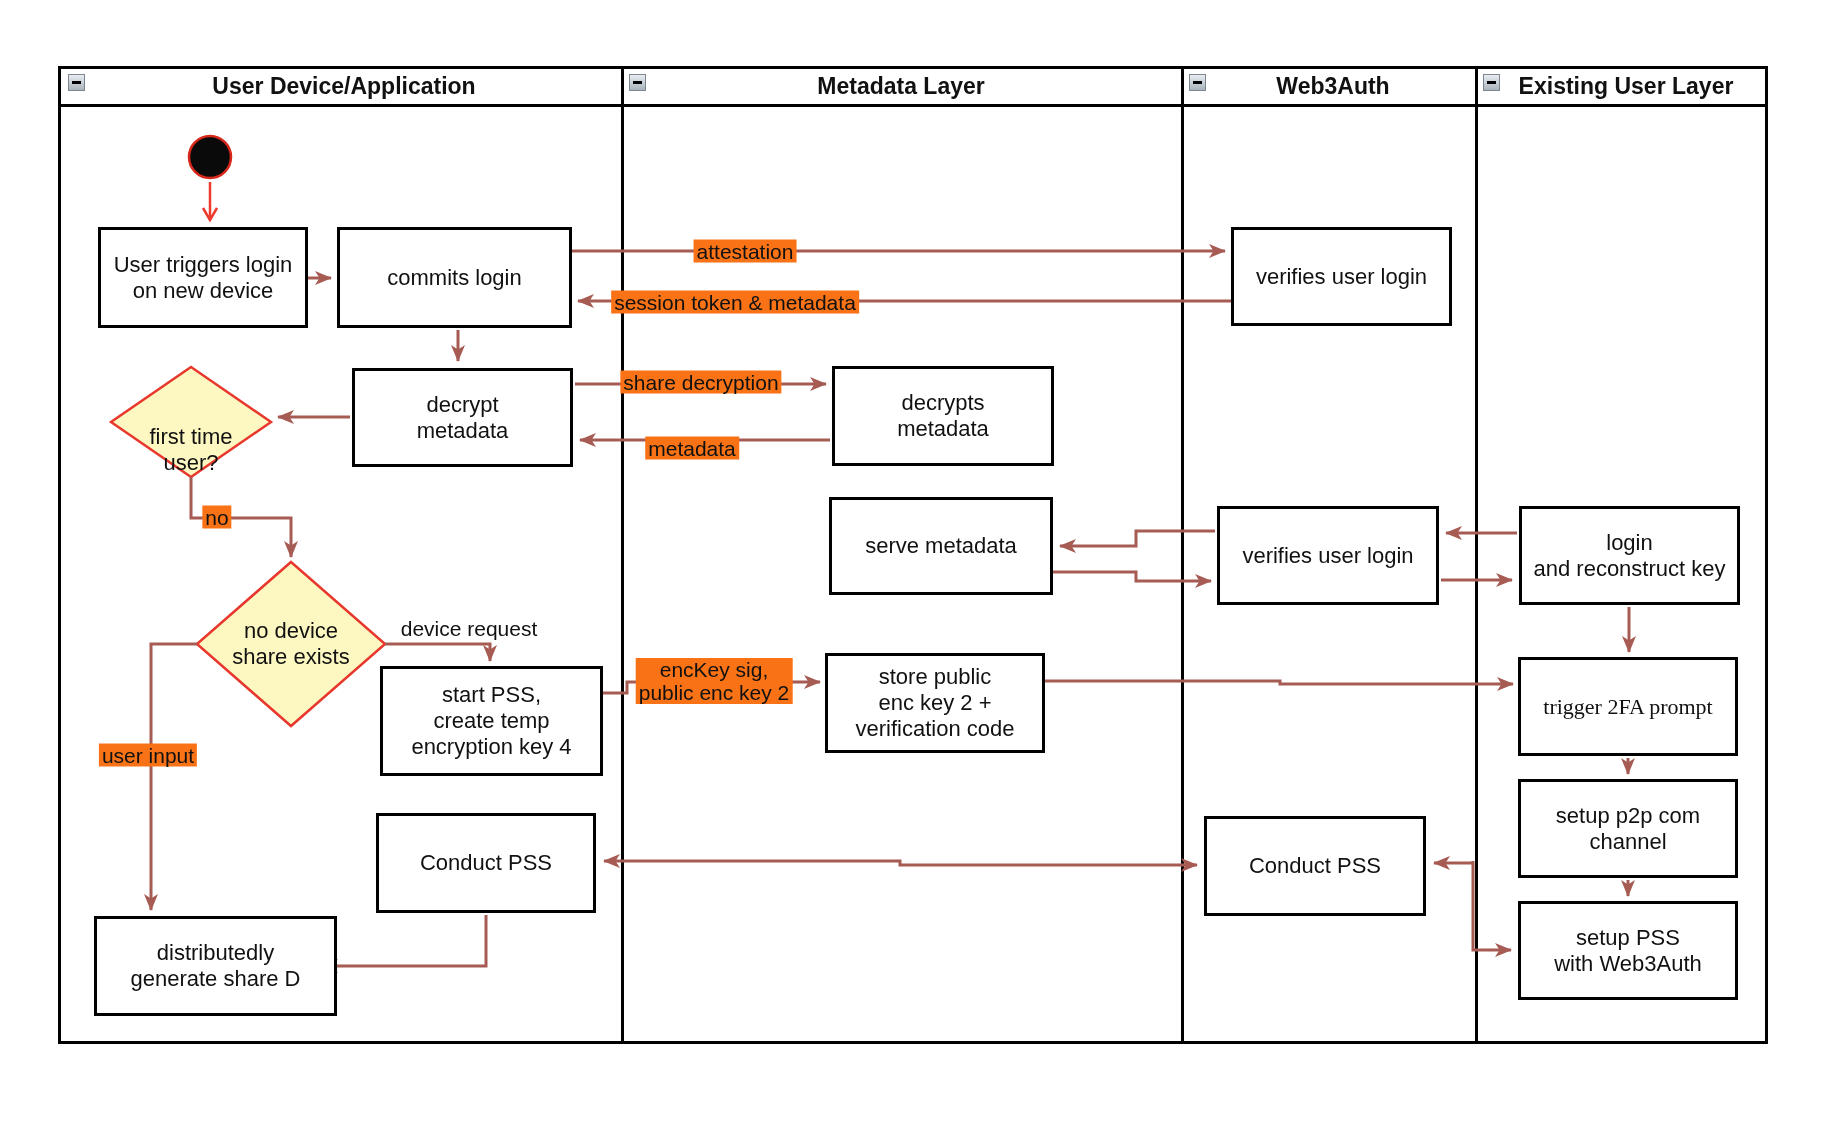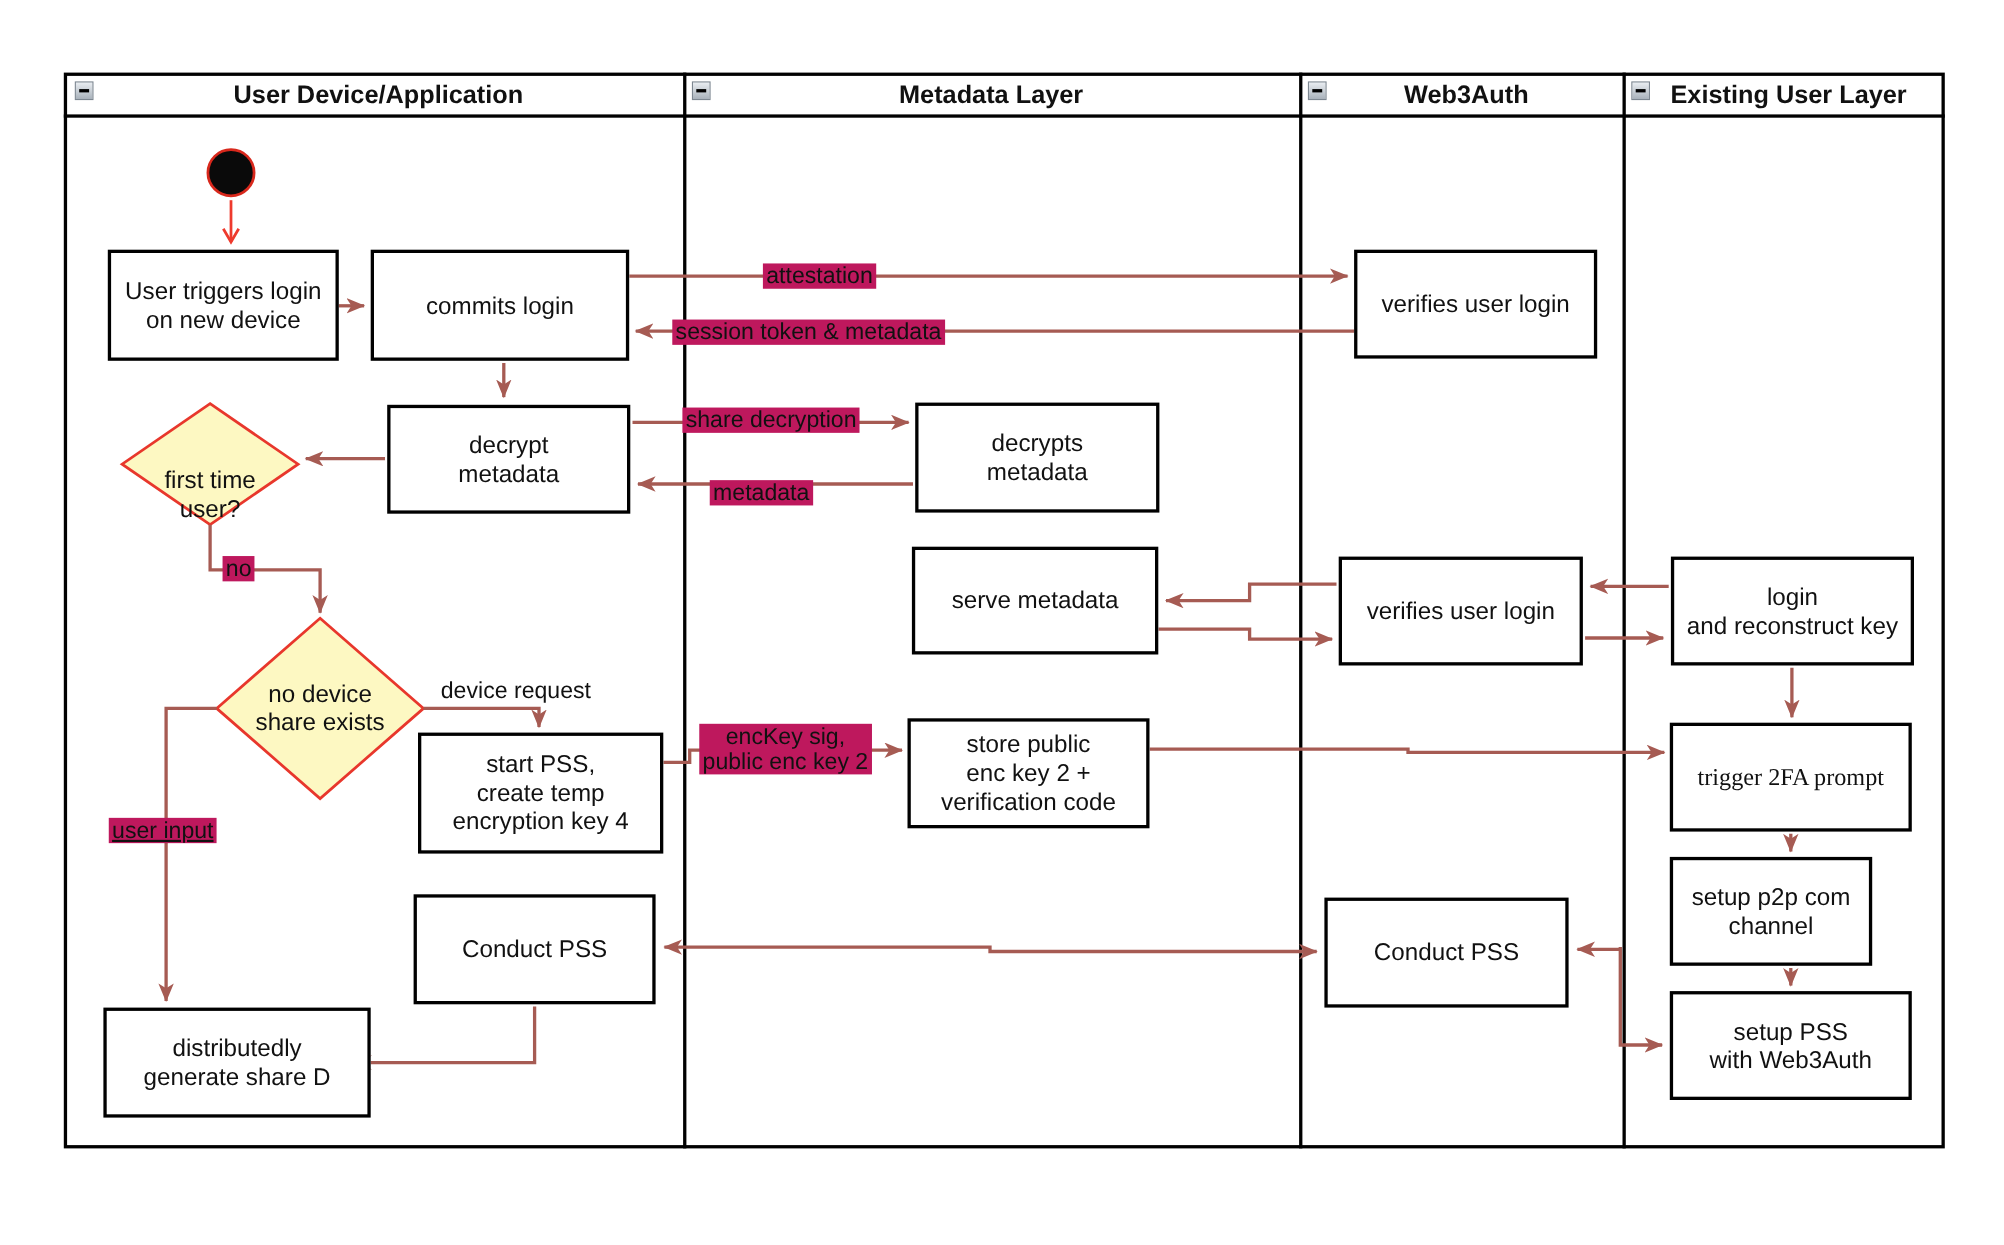--- a/index.html
+++ b/index.html
@@ -21,7 +21,7 @@
   .dlabel{position:absolute;transform:translate(-50%,-50%);text-align:center;
           font-size:22px;line-height:26px;white-space:pre-line;}
   .elabel{position:absolute;transform:translate(-50%,-50%);text-align:center;
-          font-size:21px;line-height:23px;white-space:pre-line;background:#be185d;padding:0 3px;}
+          font-size:21px;line-height:23px;white-space:pre-line;background:#f97316;padding:0 3px;}
   .elabel.nobg{background:transparent;}
 </style>
 </head>

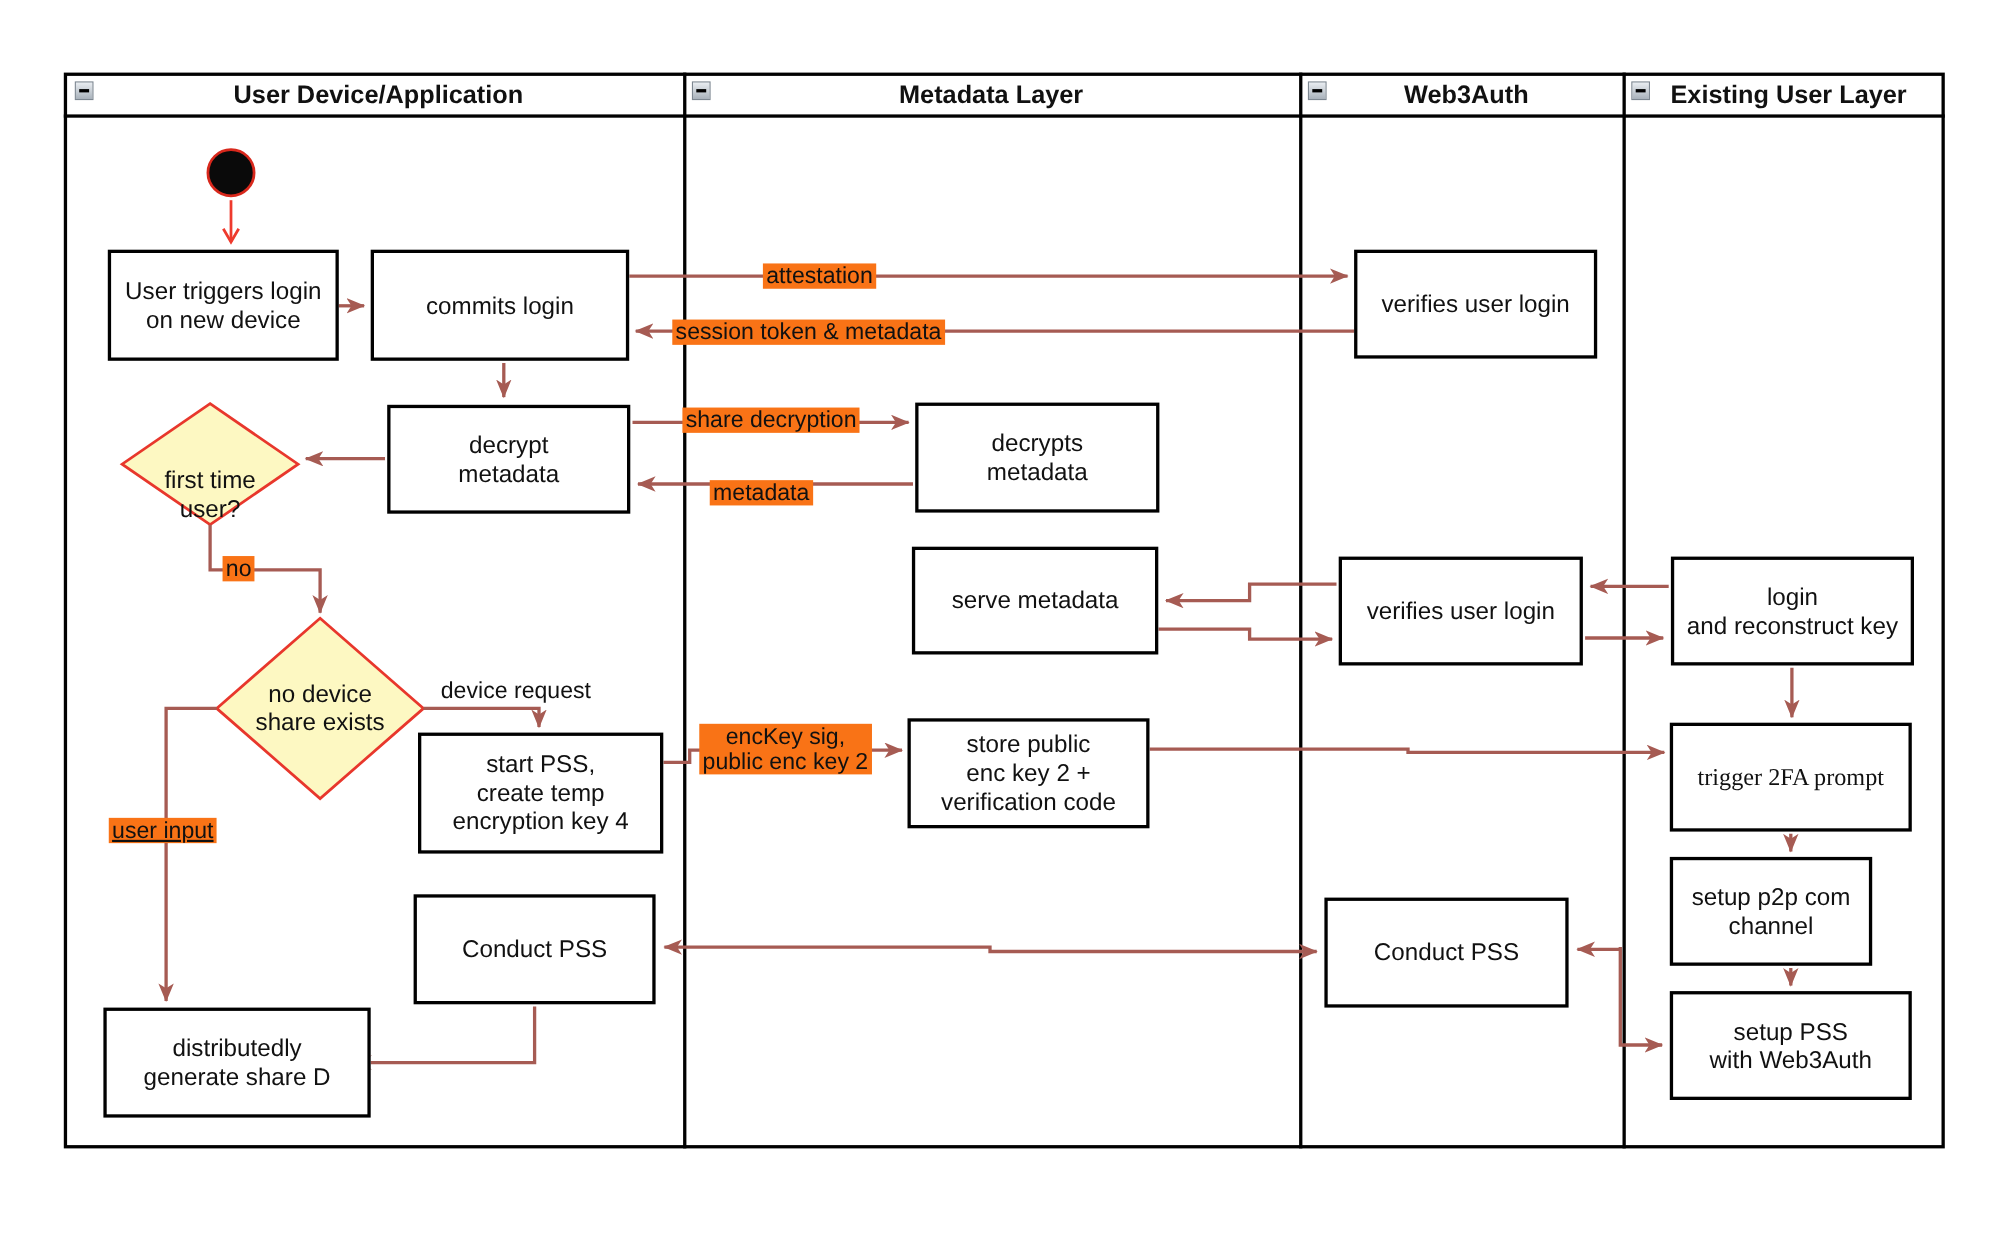--- a/index.html
+++ b/index.html
@@ -141,7 +141,7 @@
   <div class="elabel nobg" style="left:469px;top:628px;">device request</div>
   <div class="elabel" style="left:714px;top:681px;">encKey sig,
 public enc key 2</div>
-  <div class="elabel" style="left:148px;top:755px;text-decoration:underline;">user input</div>
+  <div class="elabel" style="left:148px;top:755px;">user input</div>
 
 </div>
 

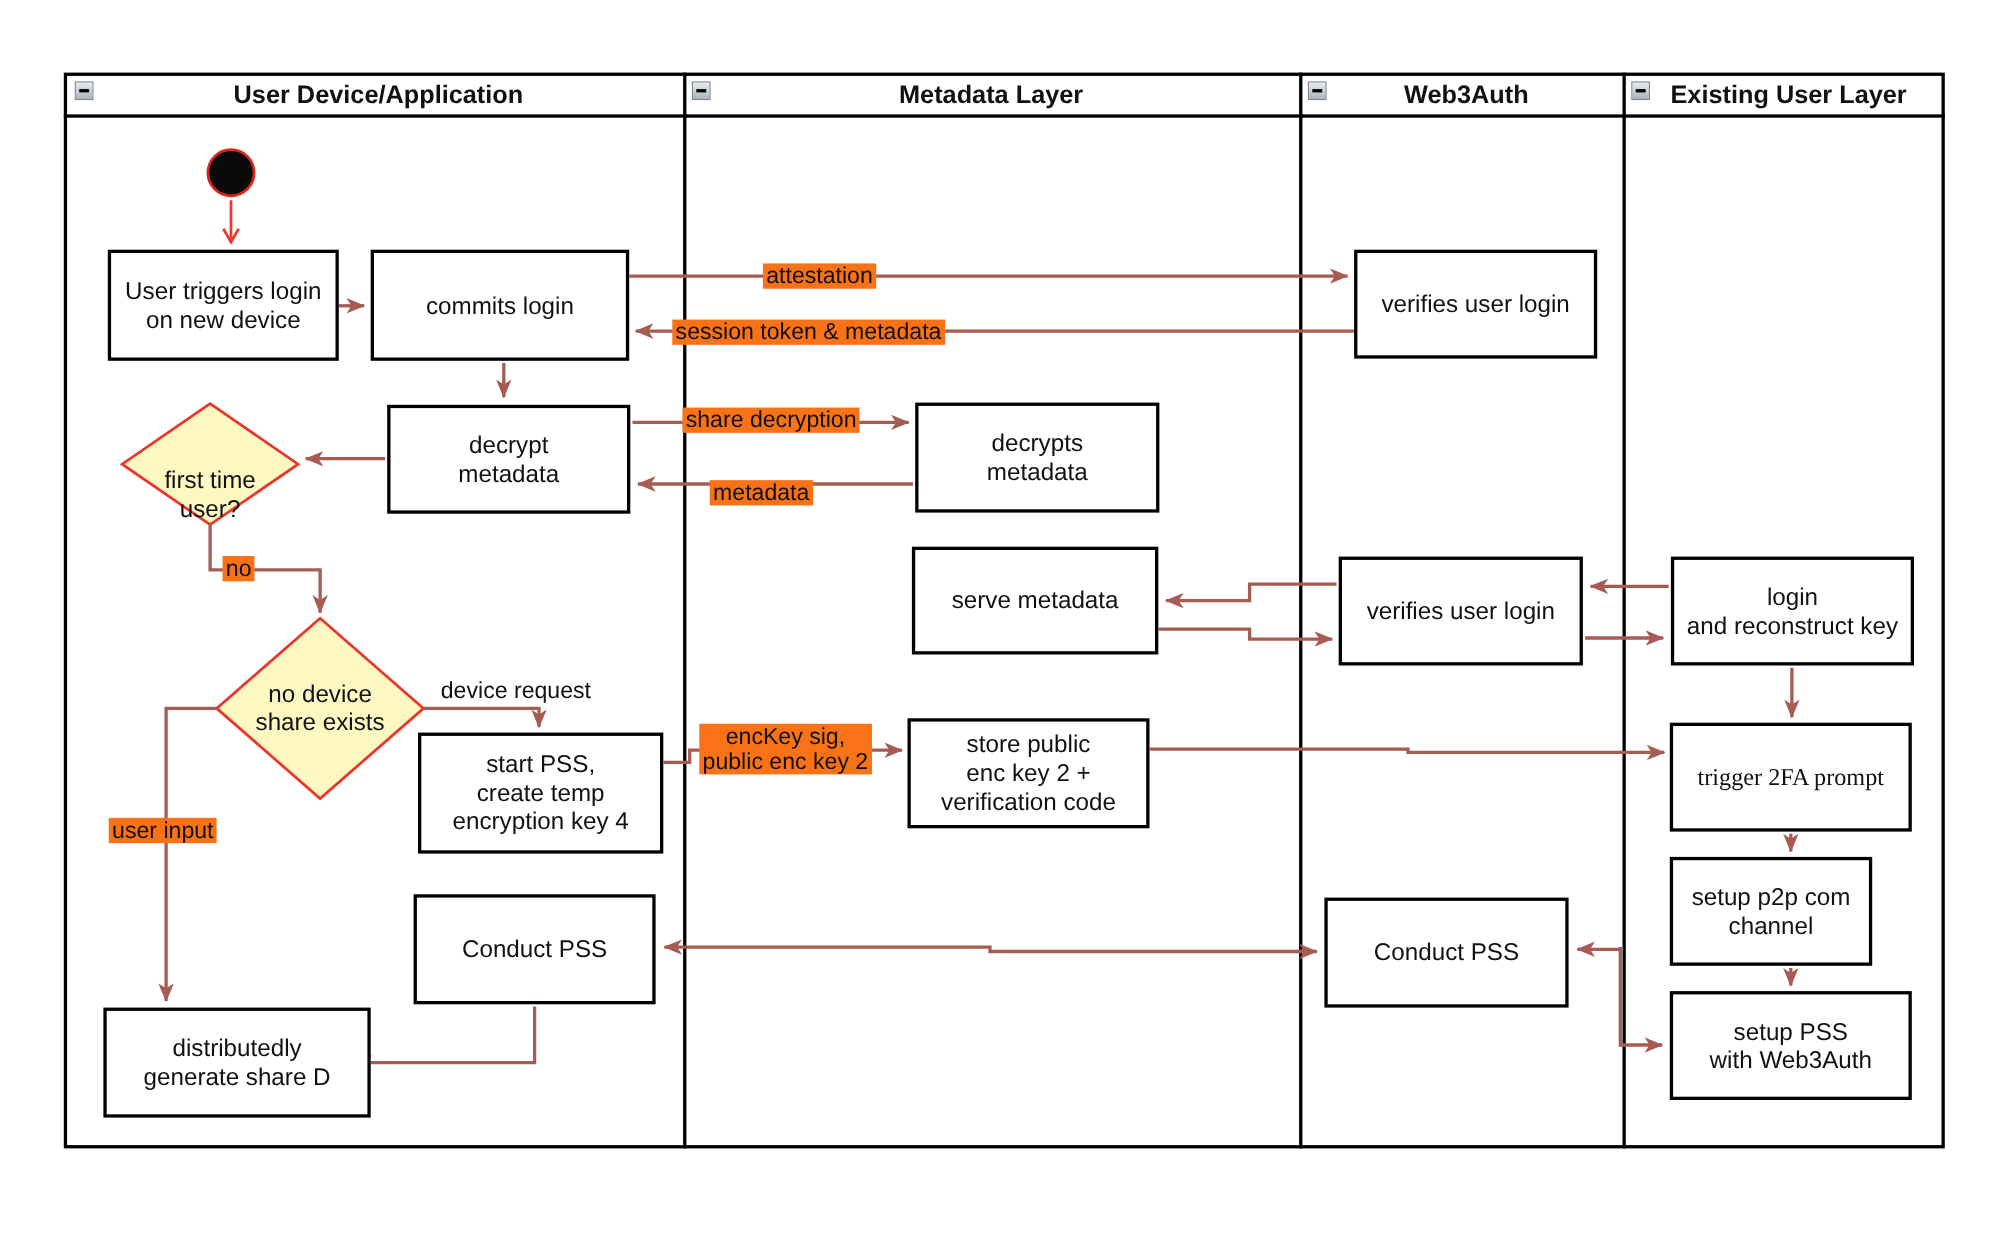--- a/index.html
+++ b/index.html
@@ -119,7 +119,7 @@
 enc key 2 +
 verification code</div>
   <div class="node" style="left:1518px;top:657px;width:220px;height:99px;font-family:Liberation Serif, serif;">trigger 2FA prompt</div>
-  <div class="node" style="left:1518px;top:779px;width:184px;height:99px;">setup p2p com
+  <div class="node" style="left:1518px;top:779px;width:220px;height:99px;">setup p2p com
 channel</div>
   <div class="node" style="left:1518px;top:901px;width:220px;height:99px;">setup PSS
 with Web3Auth</div>

